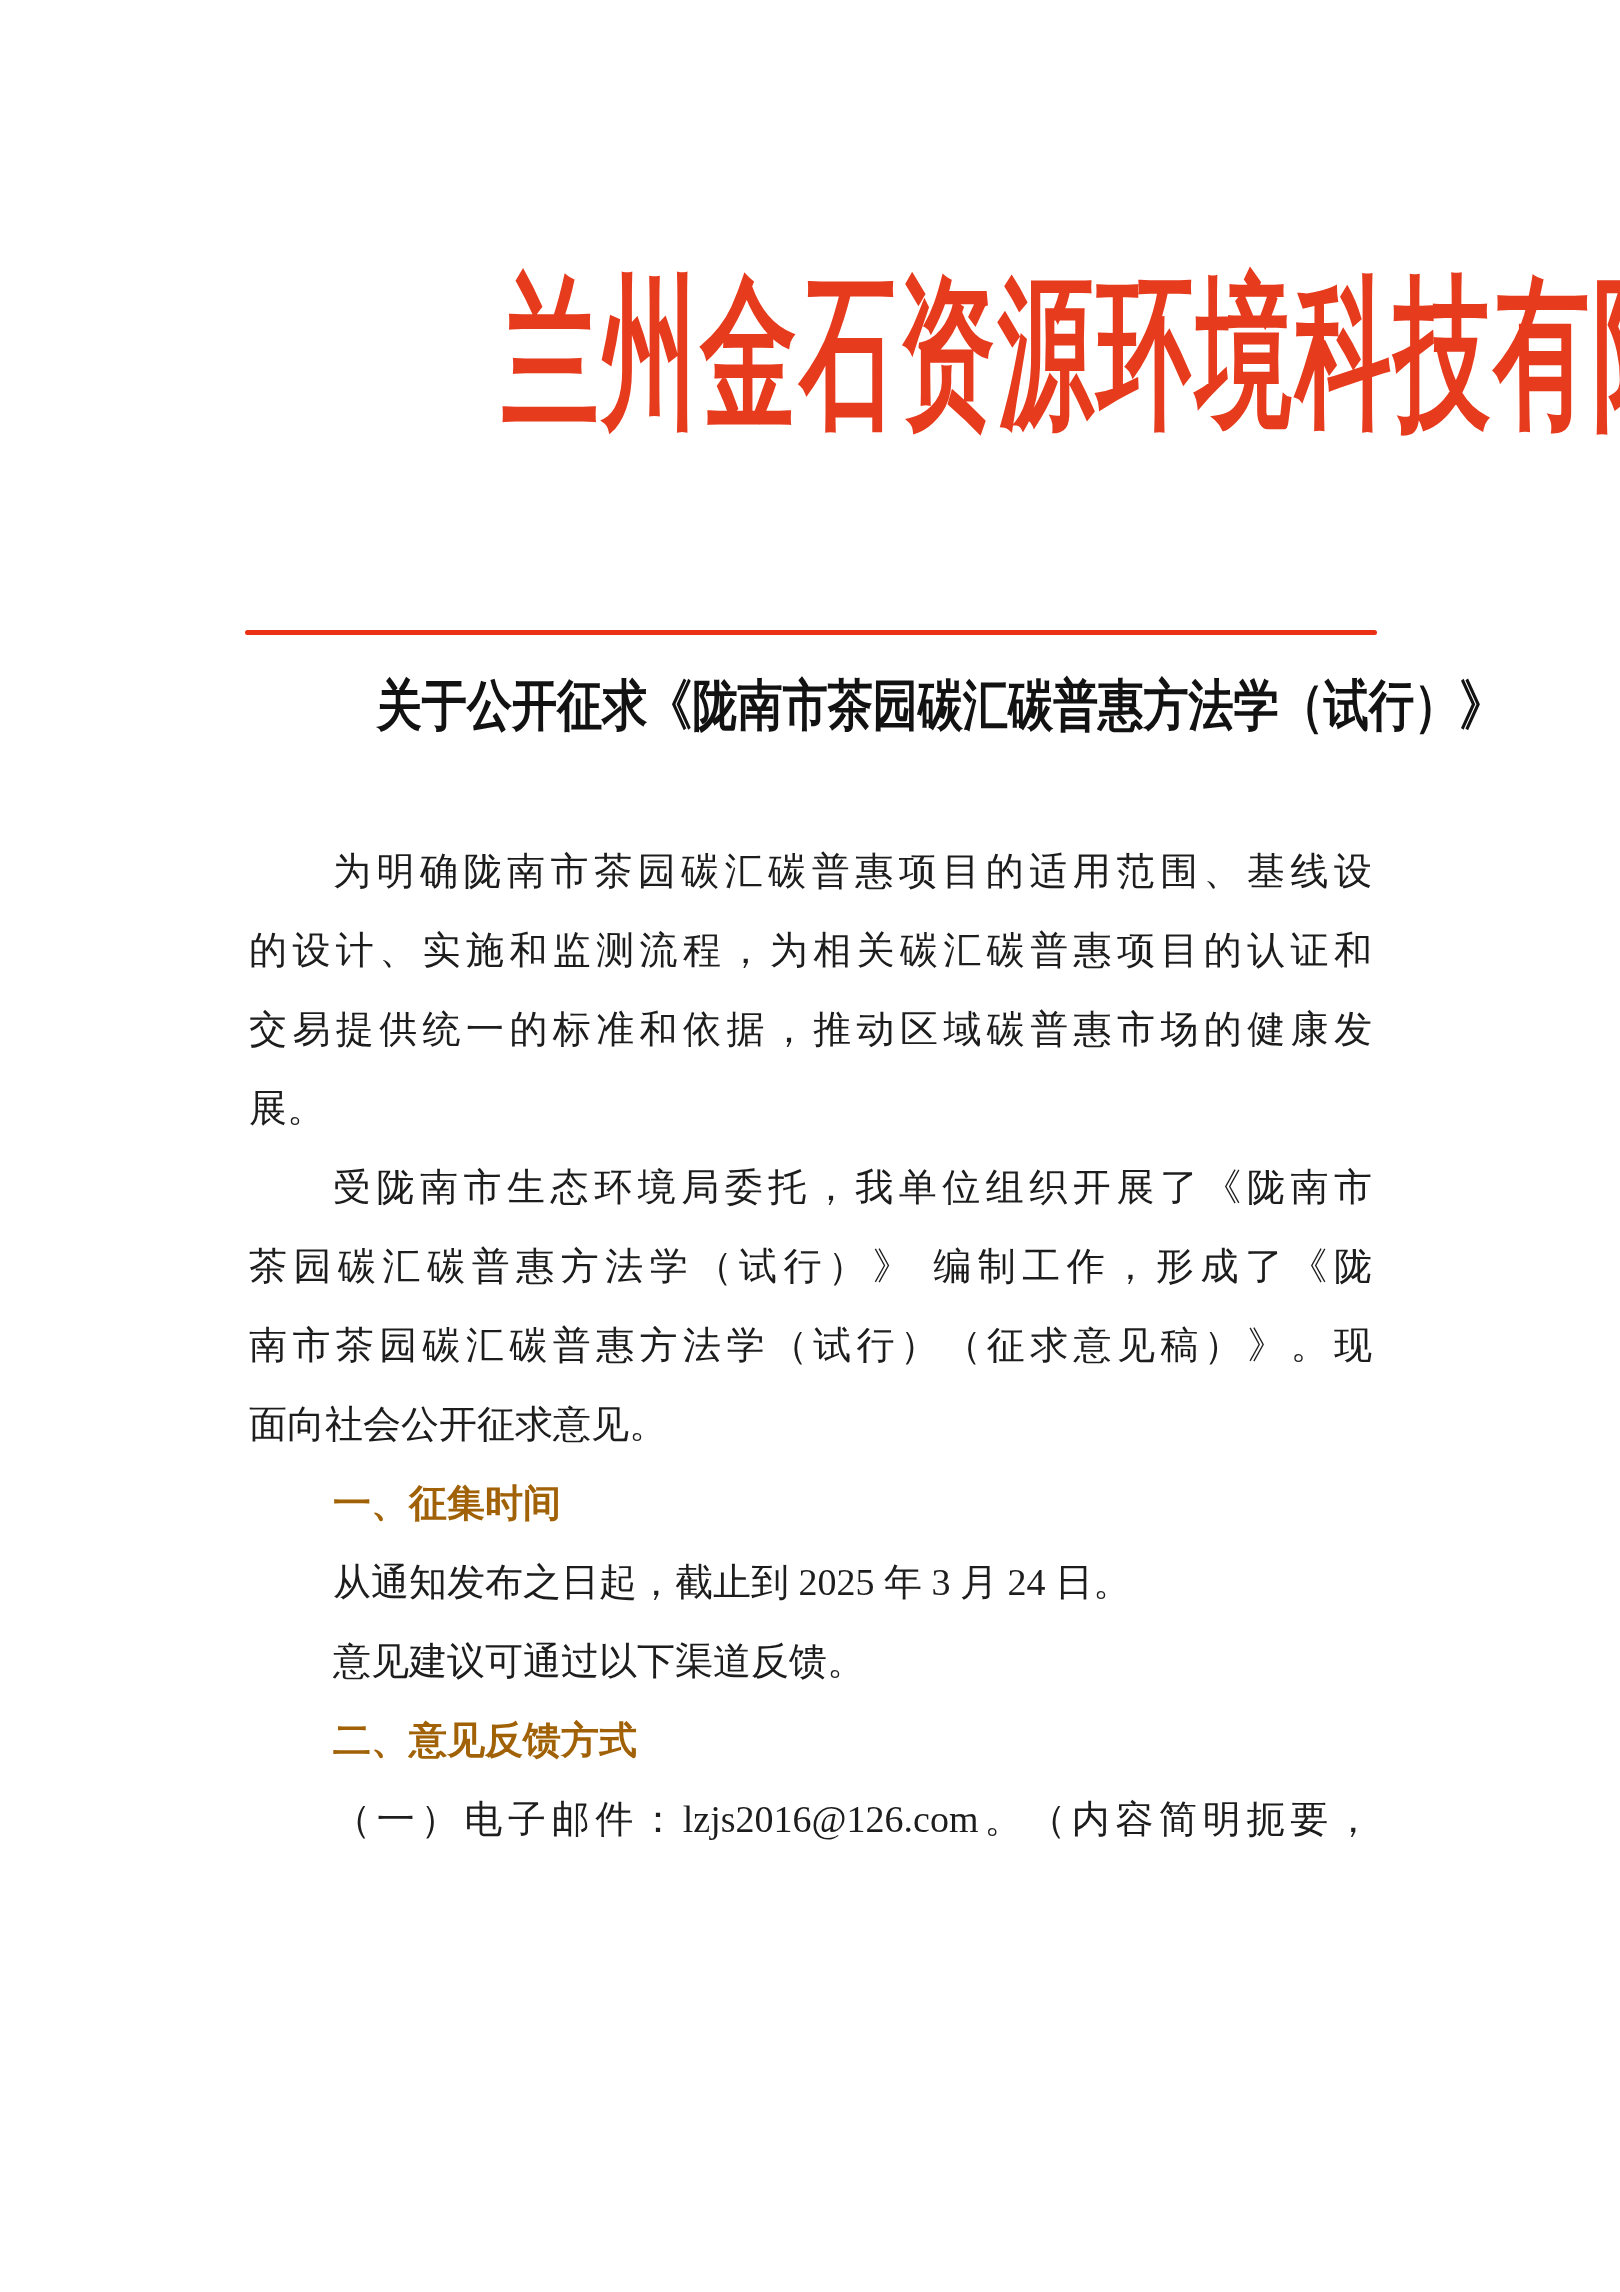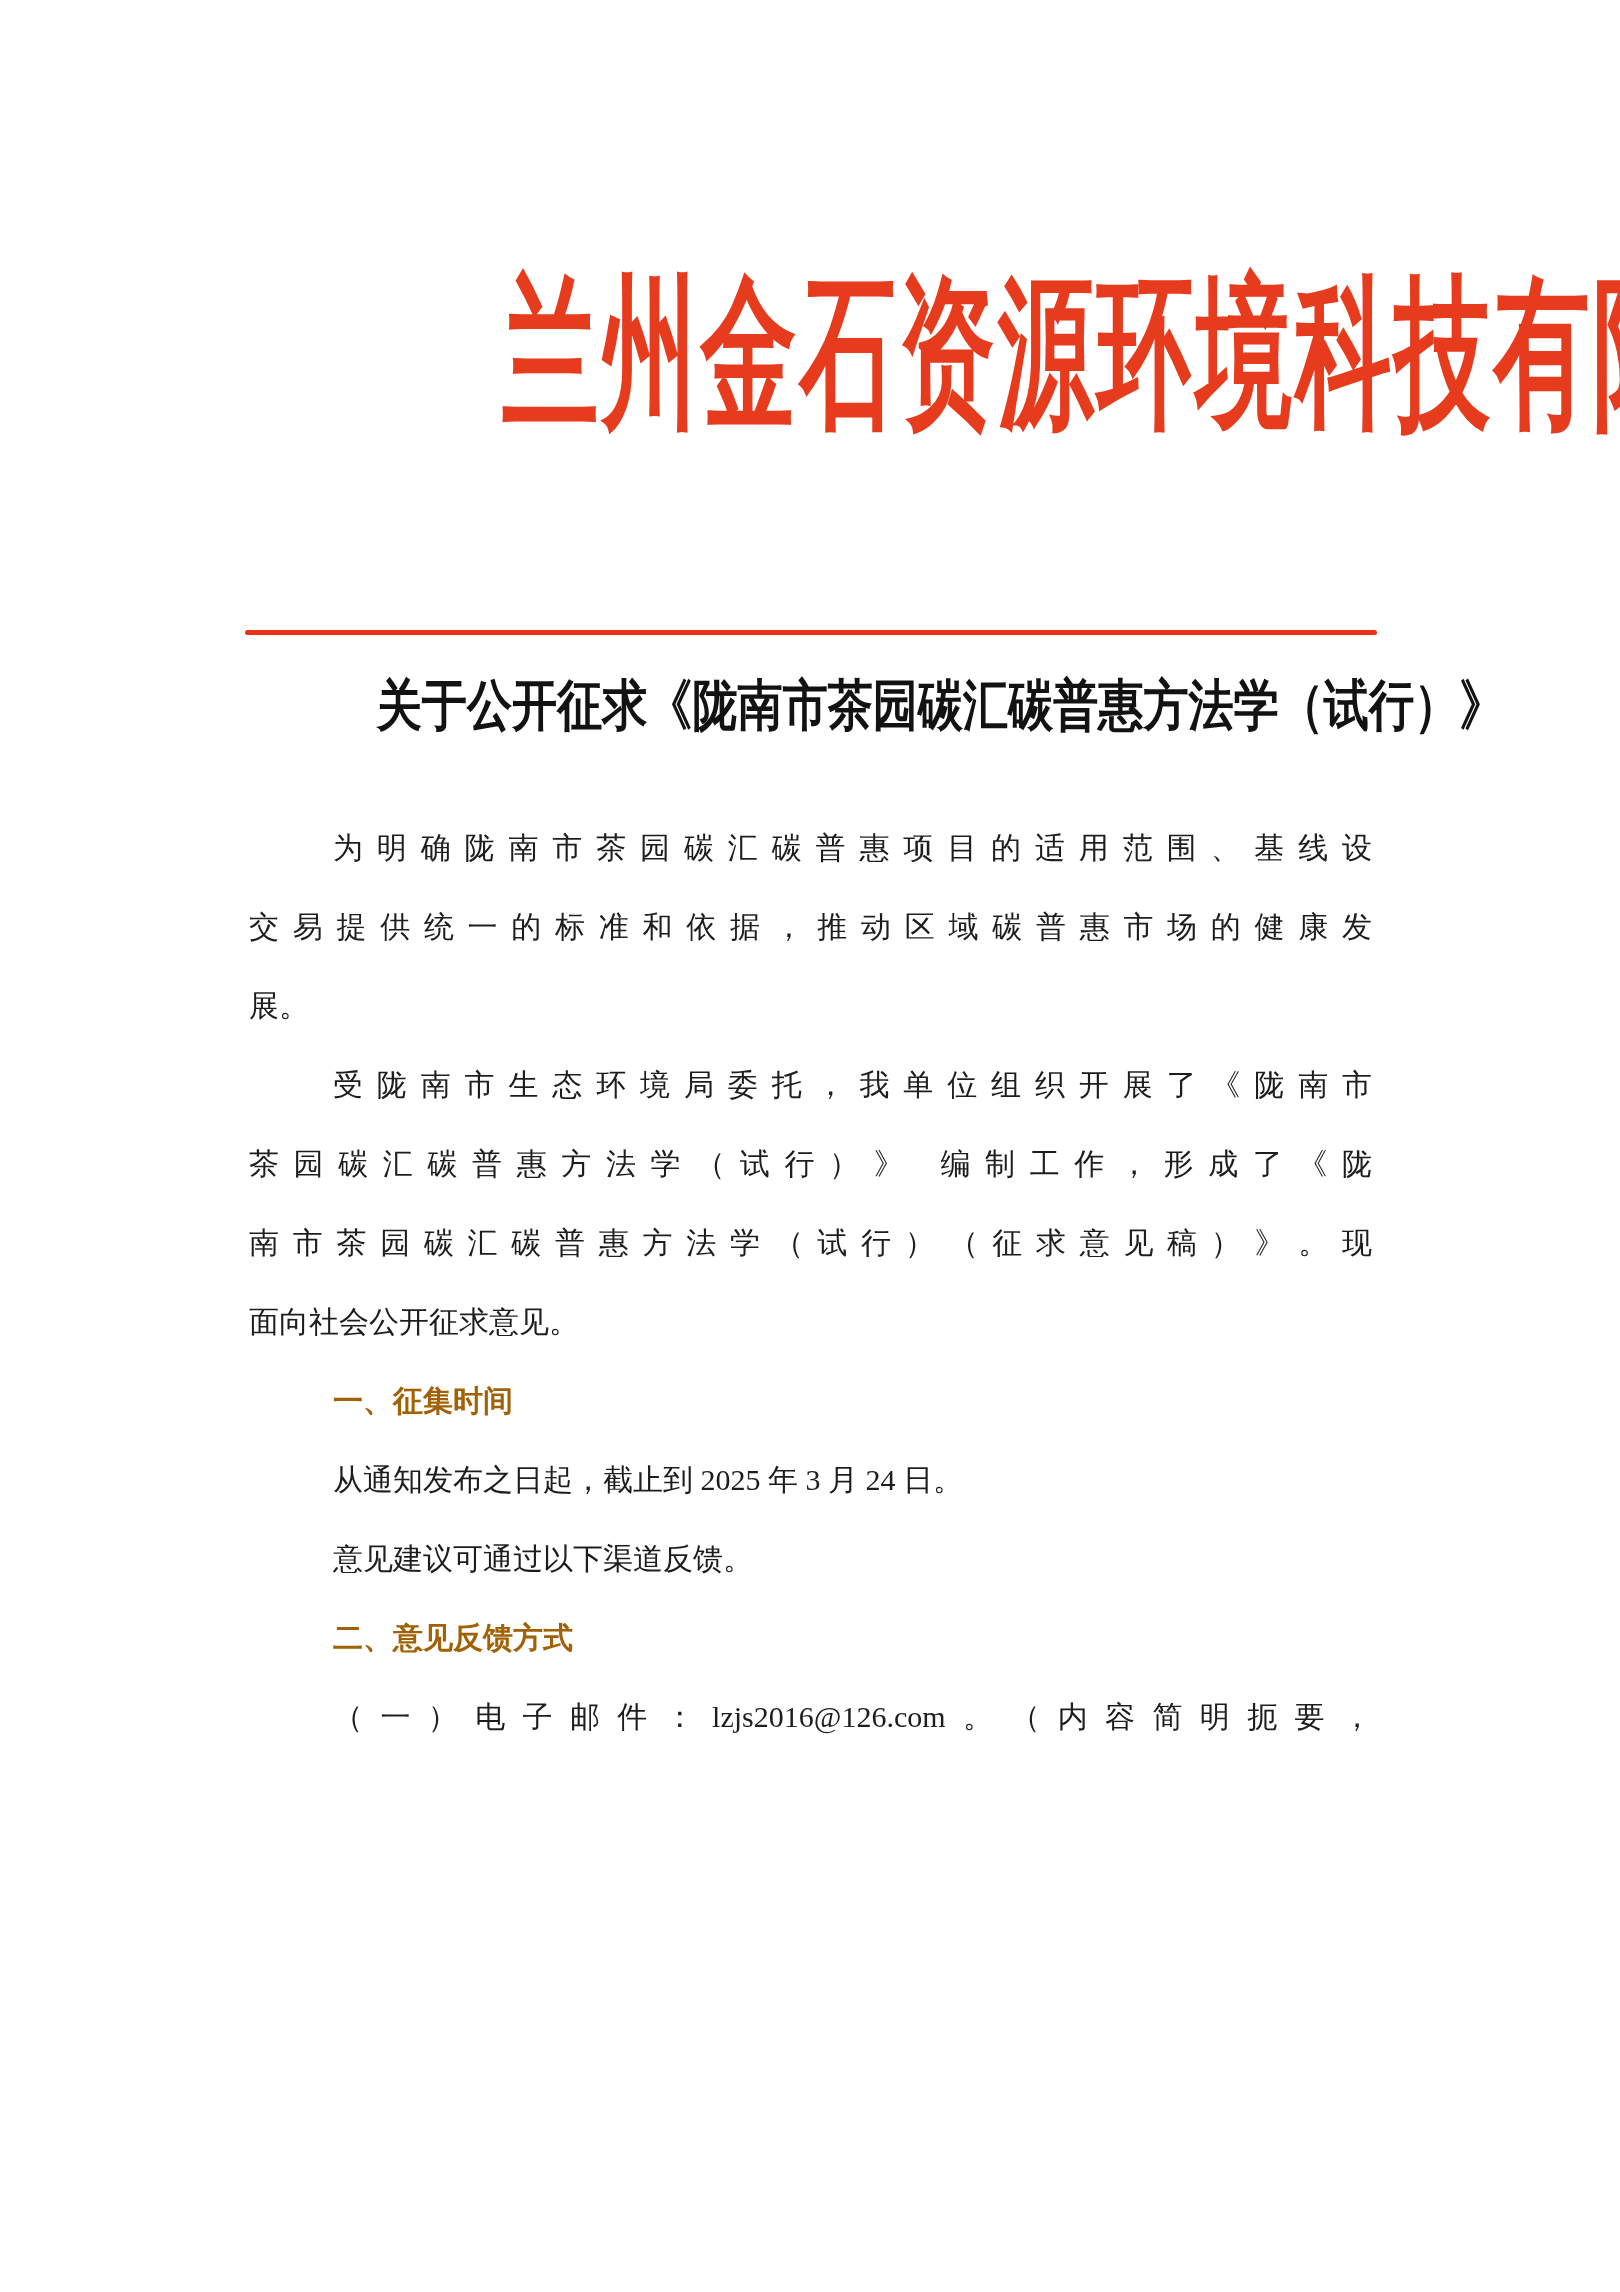--- a/index.html
+++ b/index.html
@@ -70,10 +70,10 @@
   
   .doc-body{
     position:absolute;
-    top:808px;
+    top:832px;
     left:249px;
     width:1123px;
-    font-size:30px;
+    font-size:38px;
   }
   .body-line{
     height:79px;

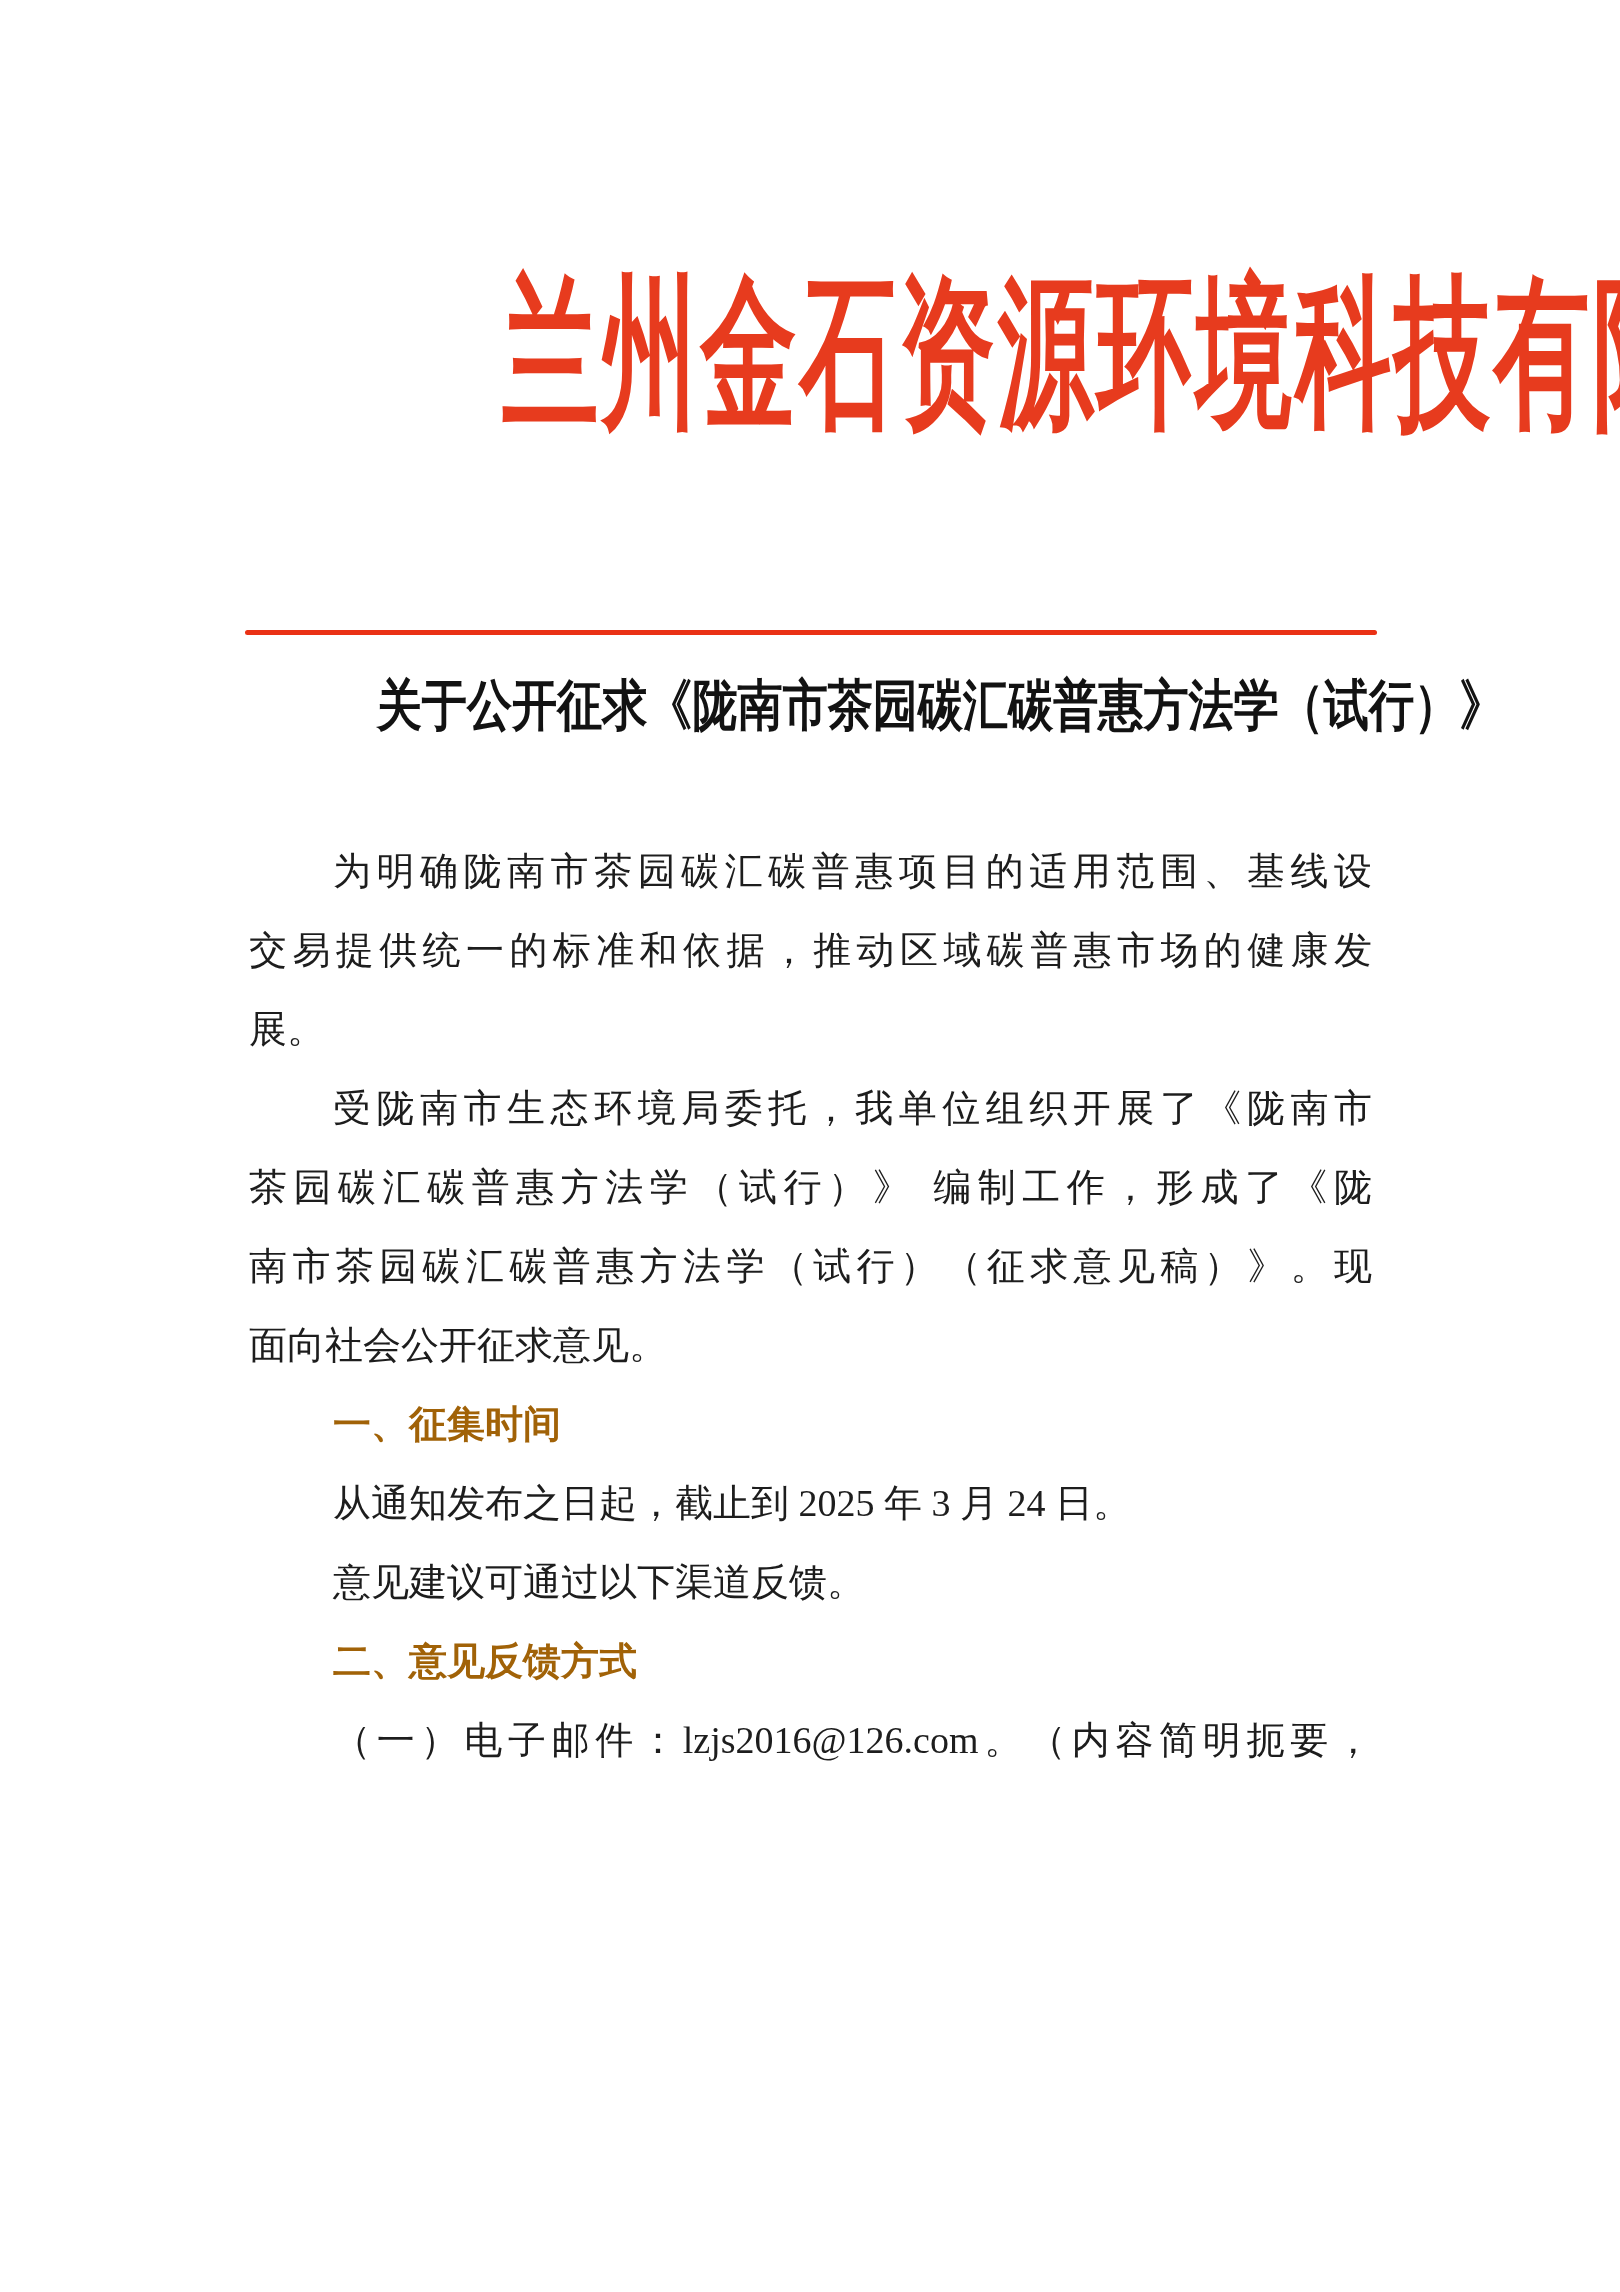--- a/index.html
+++ b/index.html
@@ -119,6 +119,7 @@
 
   <div class="doc-body">
       <div class="body-line j ind">为明确陇南市茶园碳汇碳普惠项目的适用范围、基线设</div>
+      <div class="body-line j">的设计、实施和监测流程，为相关碳汇碳普惠项目的认证和</div>
       <div class="body-line j">交易提供统一的标准和依据，推动区域碳普惠市场的健康发</div>
       <div class="body-line l">展。</div>
       <div class="body-line j ind">受陇南市生态环境局委托，我单位组织开展了《陇南市</div>

